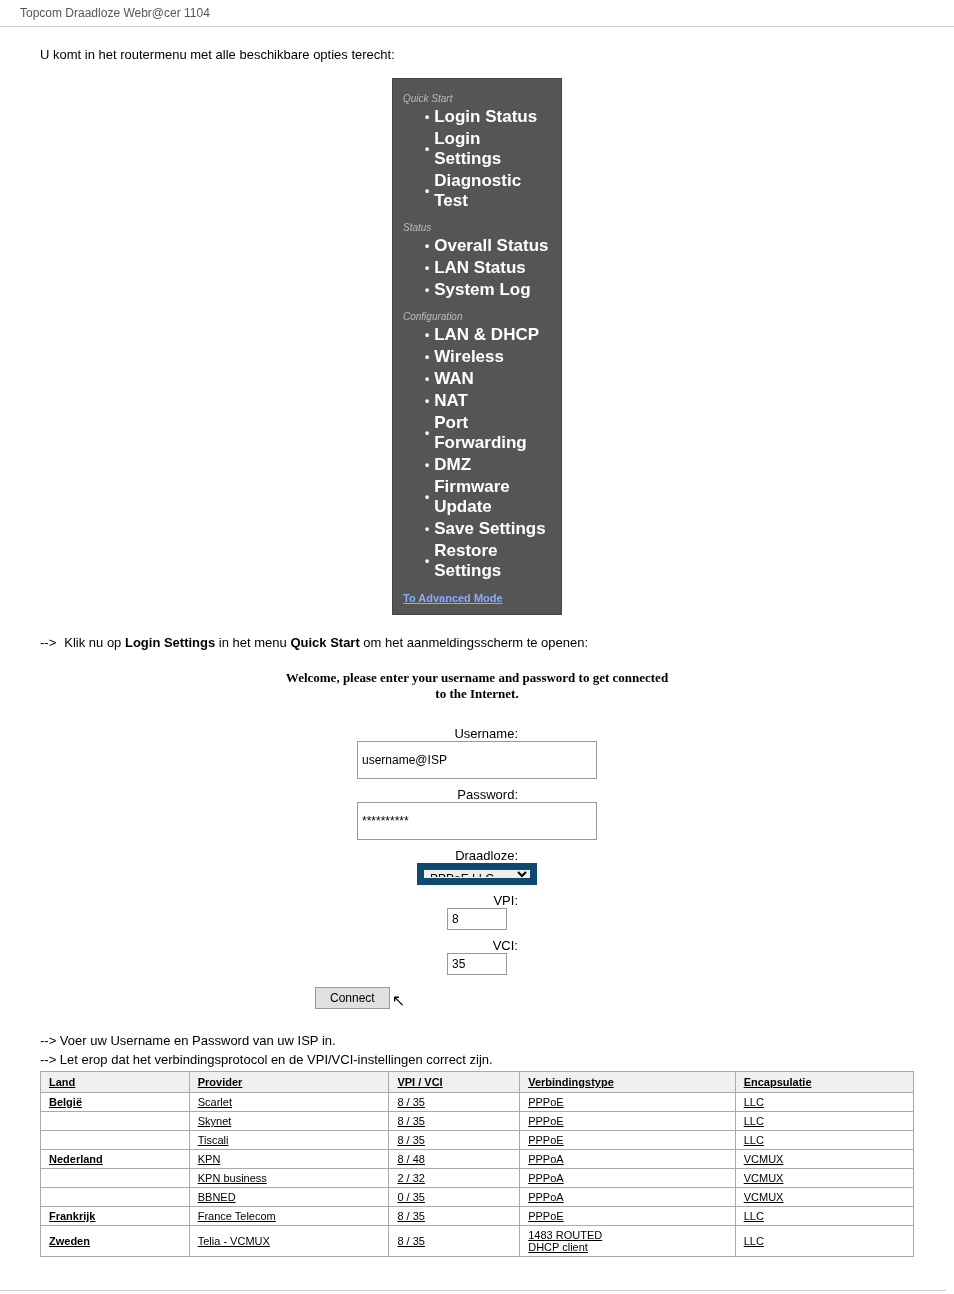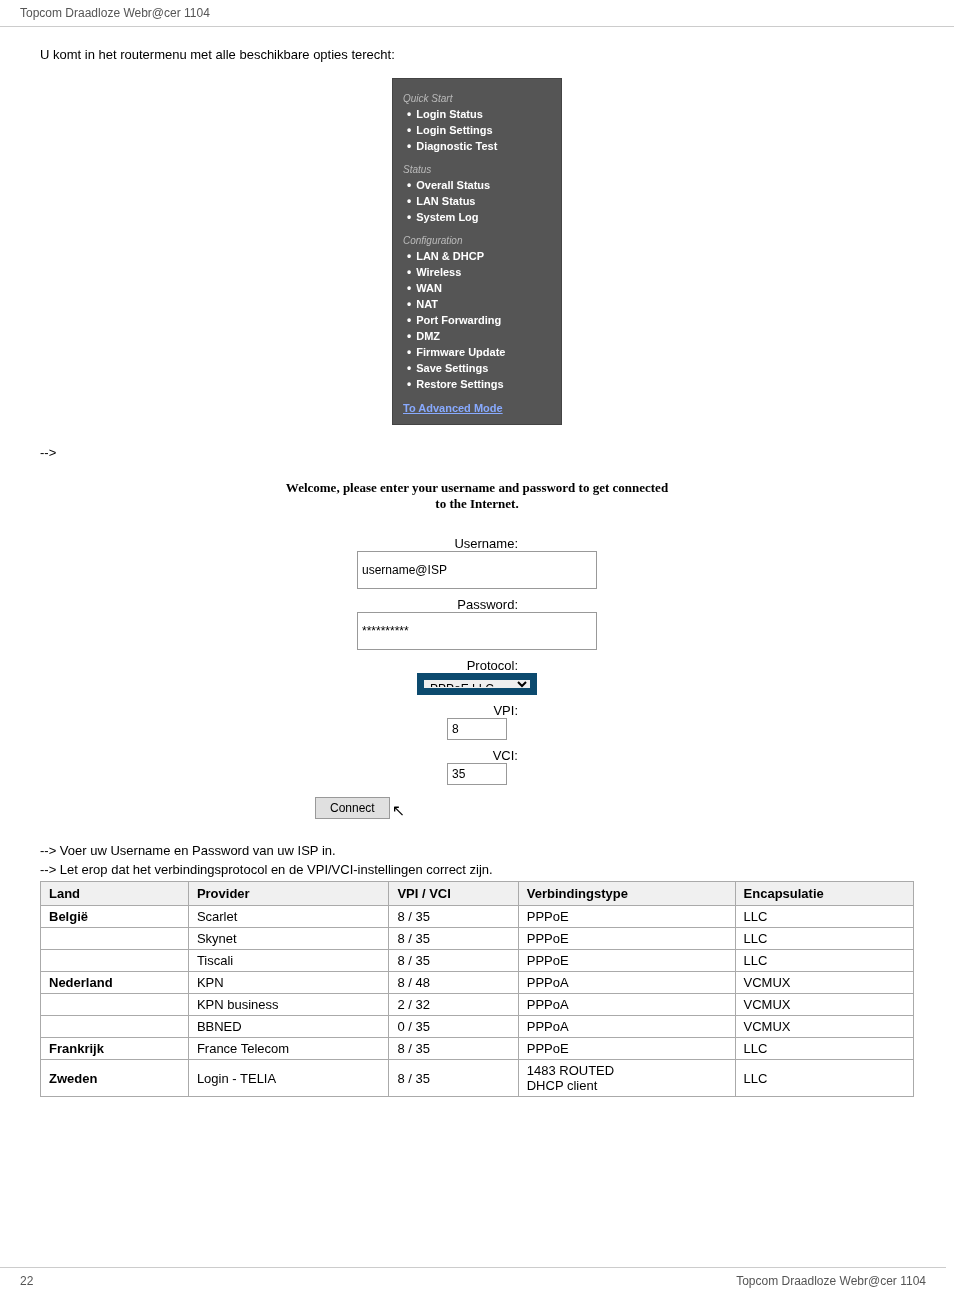--- a/index.html
+++ b/index.html
@@ -59,9 +59,9 @@
     .menu-item {
       display: flex;
       align-items: center;
-      padding: 1px 10px 1px 14px;
+      padding: 1px 10px 1px 32px;
       color: #fff;
-      font-size: 11px;
+      font-size: 17px;
       font-weight: bold;
     }
     .menu-item::before {

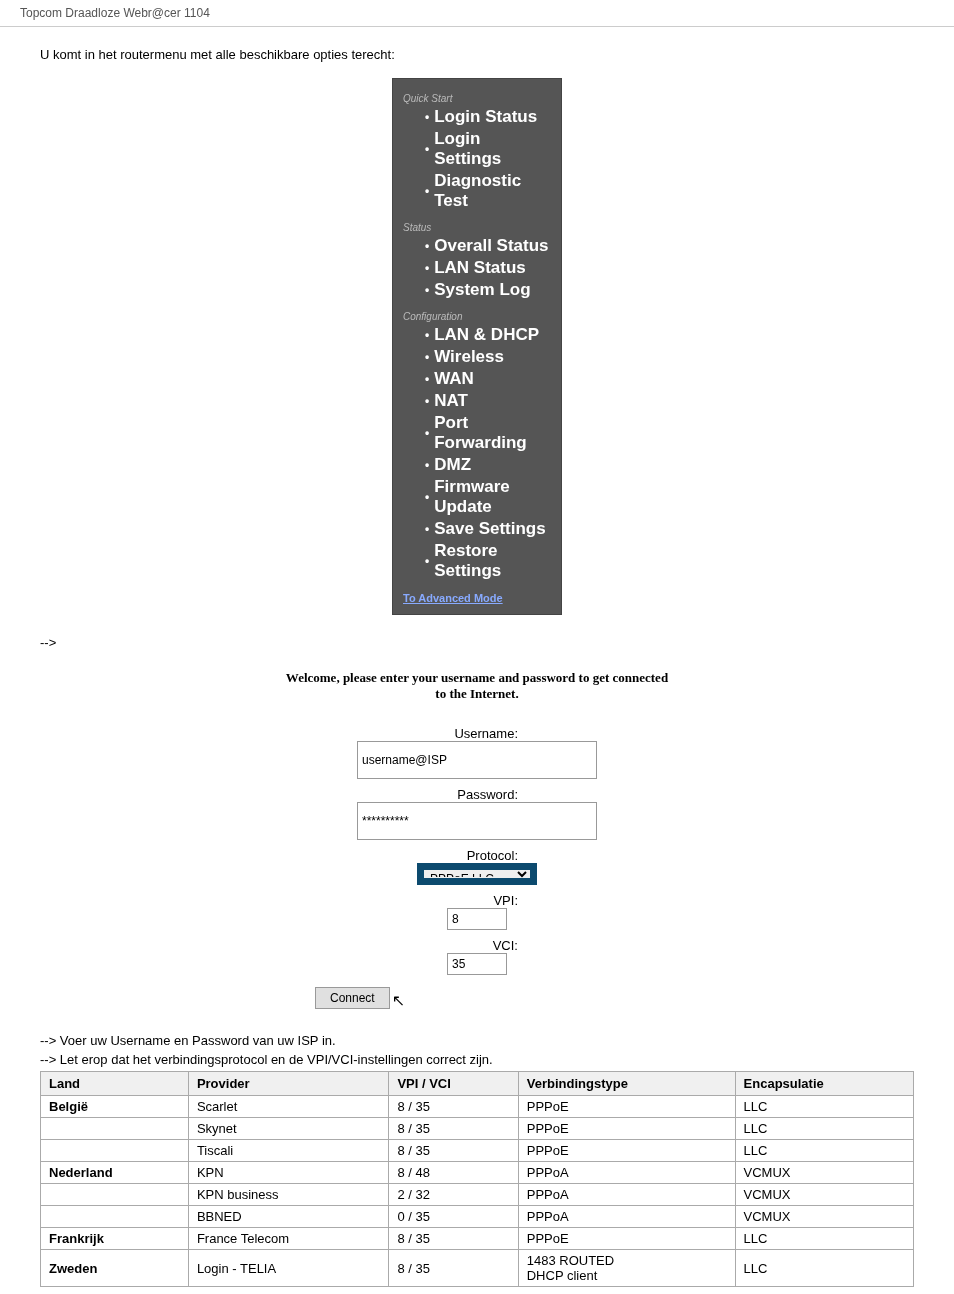--- a/index.html
+++ b/index.html
@@ -212,6 +212,9 @@
 
   <div class="arrow-instruction">
     <span class="arrow-text">--&gt;</span>
+    <span>
+      Klik nu op <strong>Login Settings</strong> in het menu <strong>Quick Start</strong> om het aanmeldingsscherm te openen:
+    </span>
   </div>
 
   <div class="welcome-box">

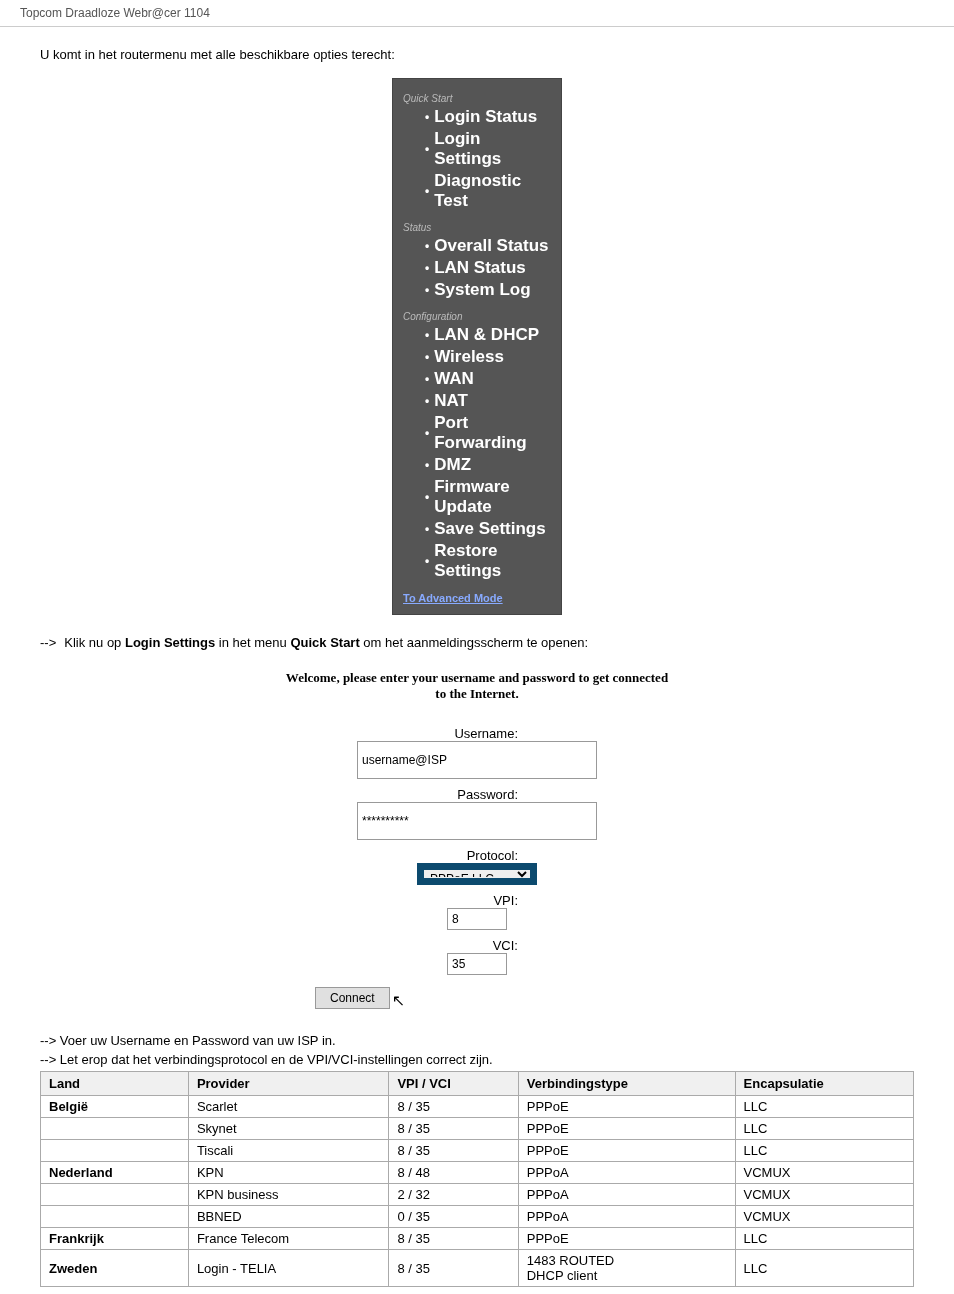--- a/index.html
+++ b/index.html
@@ -232,7 +232,7 @@
       <input class="form-input" type="text" value="**********" style="">
     </div>
     <div class="form-row">
-      <label class="form-label">Protocol:</label>
+      <label class="form-label">Draadloze:</label>
       <select class="form-select">
         <option>PPPoE LLC</option>
         <option>PPPoA LLC</option>

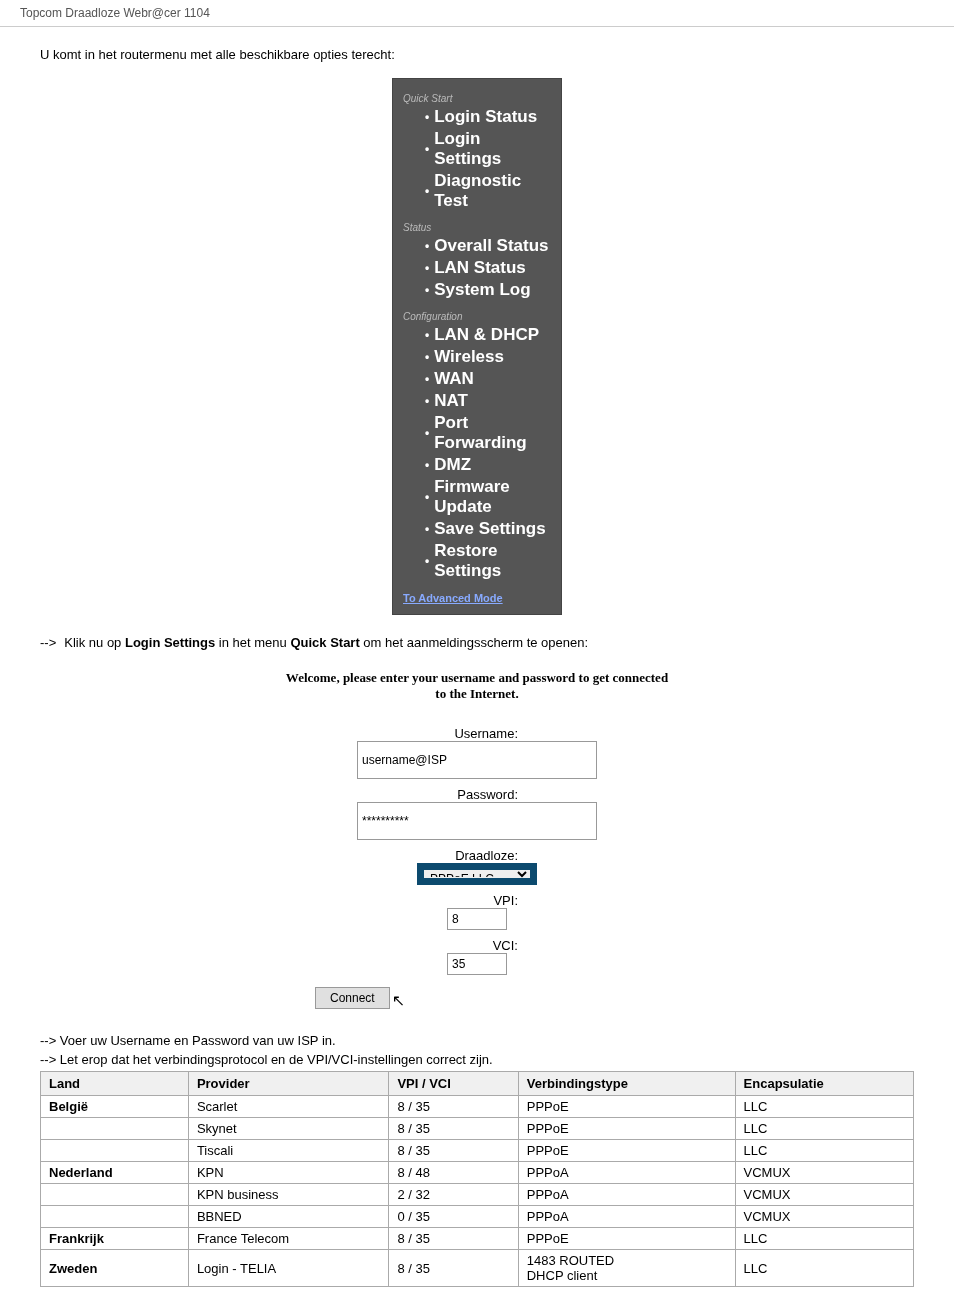--- a/index.html
+++ b/index.html
@@ -158,7 +158,8 @@
     table.isp-table {
       width: 100%;
       border-collapse: collapse;
-      font-size: 13px;
+      font-size: 11px;
+      text-decoration: underline;
     }
     table.isp-table th {
       border: 1px solid #aaa;

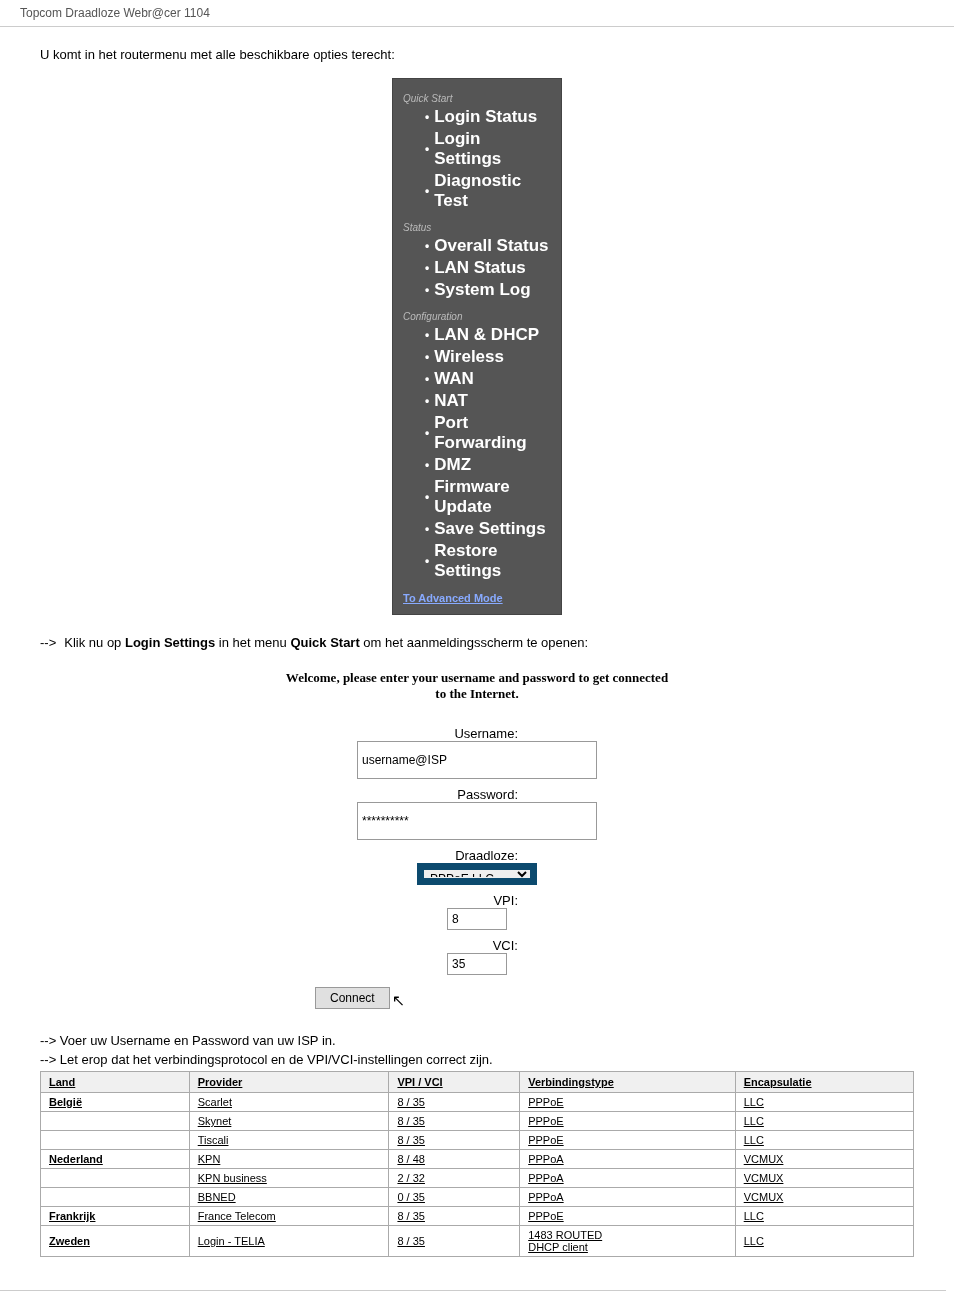--- a/index.html
+++ b/index.html
@@ -322,7 +322,7 @@
         </tr>
         <tr>
           <td><strong>Zweden</strong></td>
-          <td>Login - TELIA</td>
+          <td>Telia - VCMUX</td>
           <td>8 / 35</td>
           <td style="white-space: pre-line;">1483 ROUTED
 DHCP client</td>

